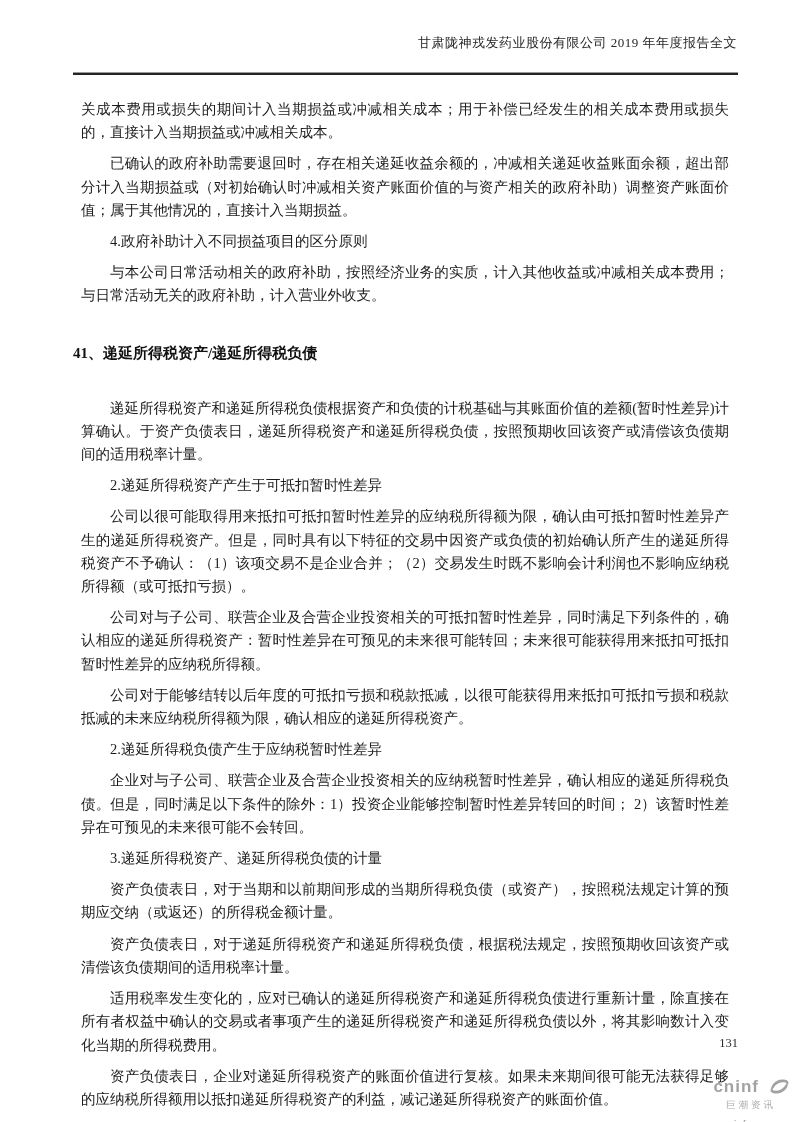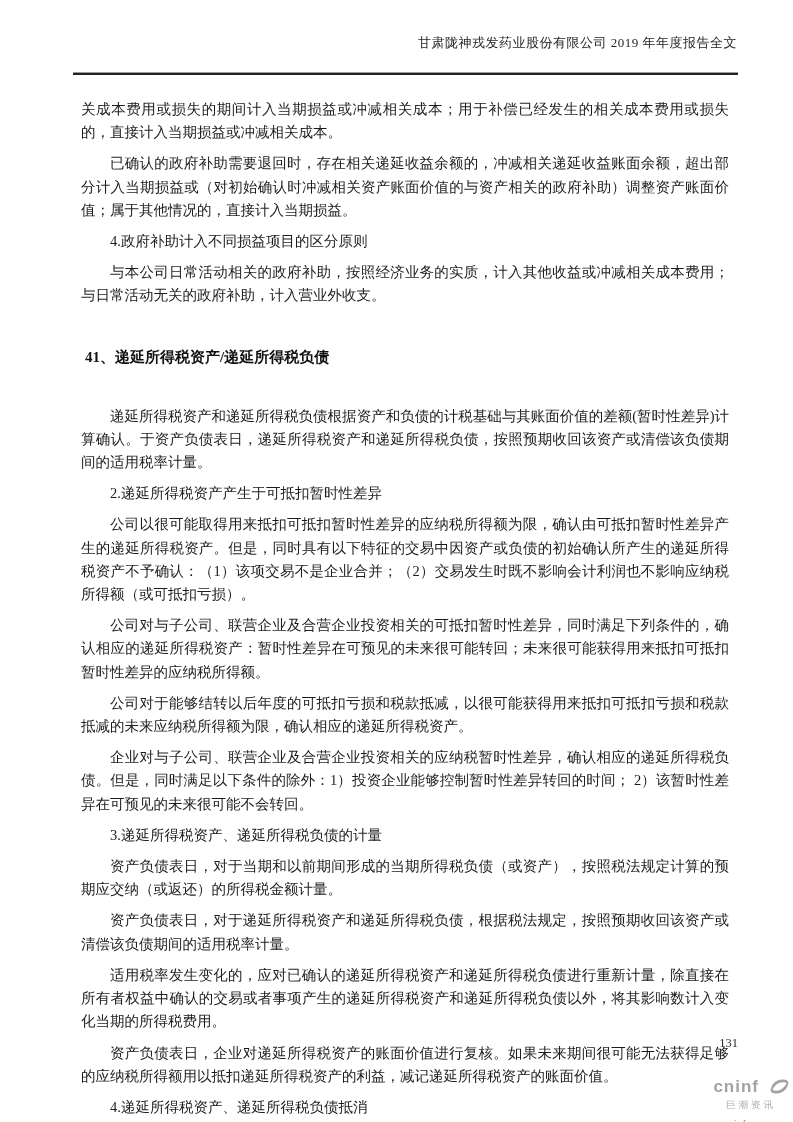--- a/index.html
+++ b/index.html
@@ -54,7 +54,7 @@
     text-indent: 2em;
   }
   .section-heading {
-    margin: 12px;
+    margin: 0;
     padding: 26px 0 24px 0;
     font-size: 15px;
     line-height: 23px;

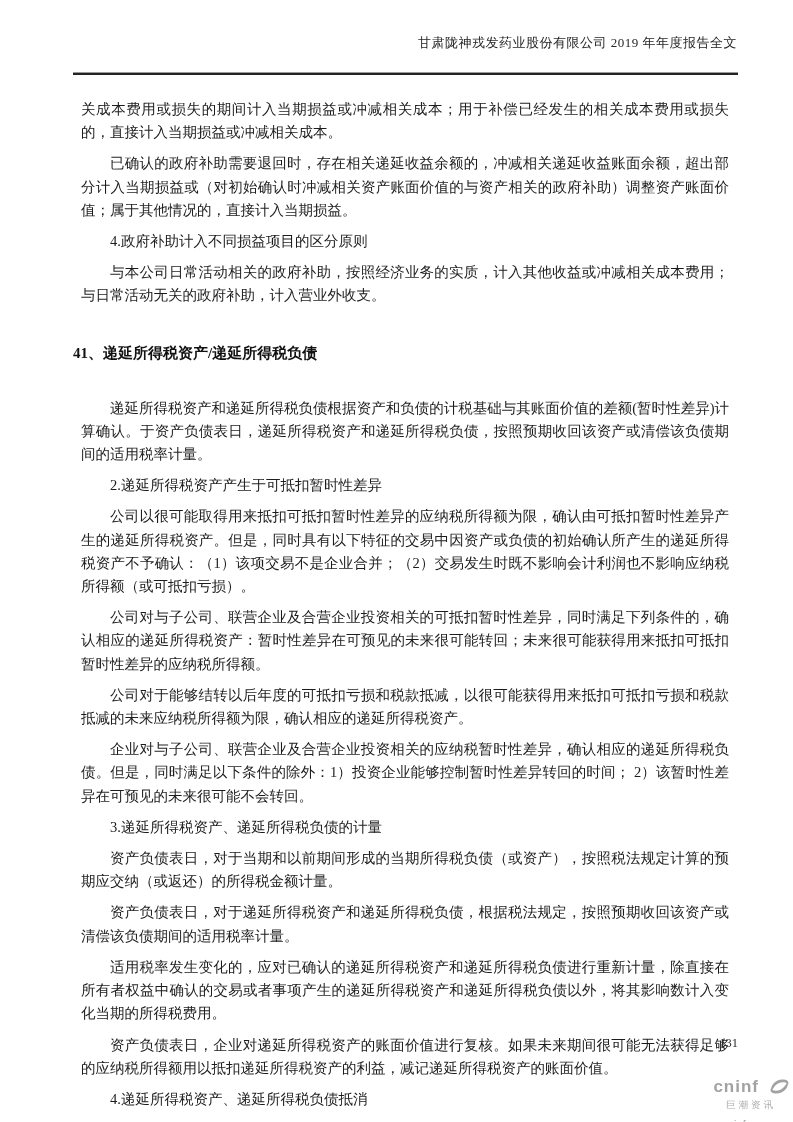--- a/index.html
+++ b/index.html
@@ -139,6 +139,7 @@
         <p class="indent">公司以很可能取得用来抵扣可抵扣暂时性差异的应纳税所得额为限，确认由可抵扣暂时性差异产生的递延所得税资产。但是，同时具有以下特征的交易中因资产或负债的初始确认所产生的递延所得税资产不予确认：（1）该项交易不是企业合并；（2）交易发生时既不影响会计利润也不影响应纳税所得额（或可抵扣亏损）。</p>
         <p class="indent">公司对与子公司、联营企业及合营企业投资相关的可抵扣暂时性差异，同时满足下列条件的，确认相应的递延所得税资产：暂时性差异在可预见的未来很可能转回；未来很可能获得用来抵扣可抵扣暂时性差异的应纳税所得额。</p>
         <p class="indent">公司对于能够结转以后年度的可抵扣亏损和税款抵减，以很可能获得用来抵扣可抵扣亏损和税款抵减的未来应纳税所得额为限，确认相应的递延所得税资产。</p>
+        <p class="indent">2.递延所得税负债产生于应纳税暂时性差异</p>
         <p class="indent">企业对与子公司、联营企业及合营企业投资相关的应纳税暂时性差异，确认相应的递延所得税负债。但是，同时满足以下条件的除外：1）投资企业能够控制暂时性差异转回的时间； 2）该暂时性差异在可预见的未来很可能不会转回。</p>
         <p class="indent">3.递延所得税资产、递延所得税负债的计量</p>
         <p class="indent">资产负债表日，对于当期和以前期间形成的当期所得税负债（或资产），按照税法规定计算的预期应交纳（或返还）的所得税金额计量。</p>

